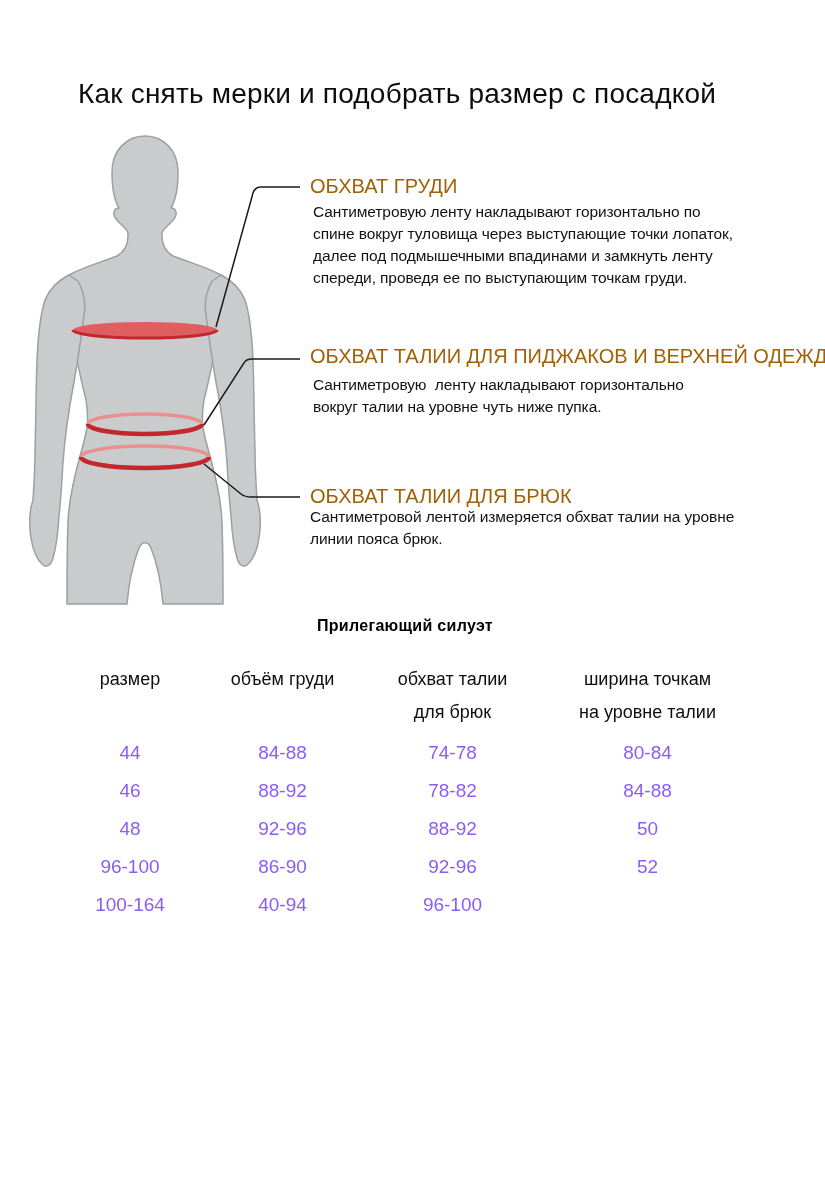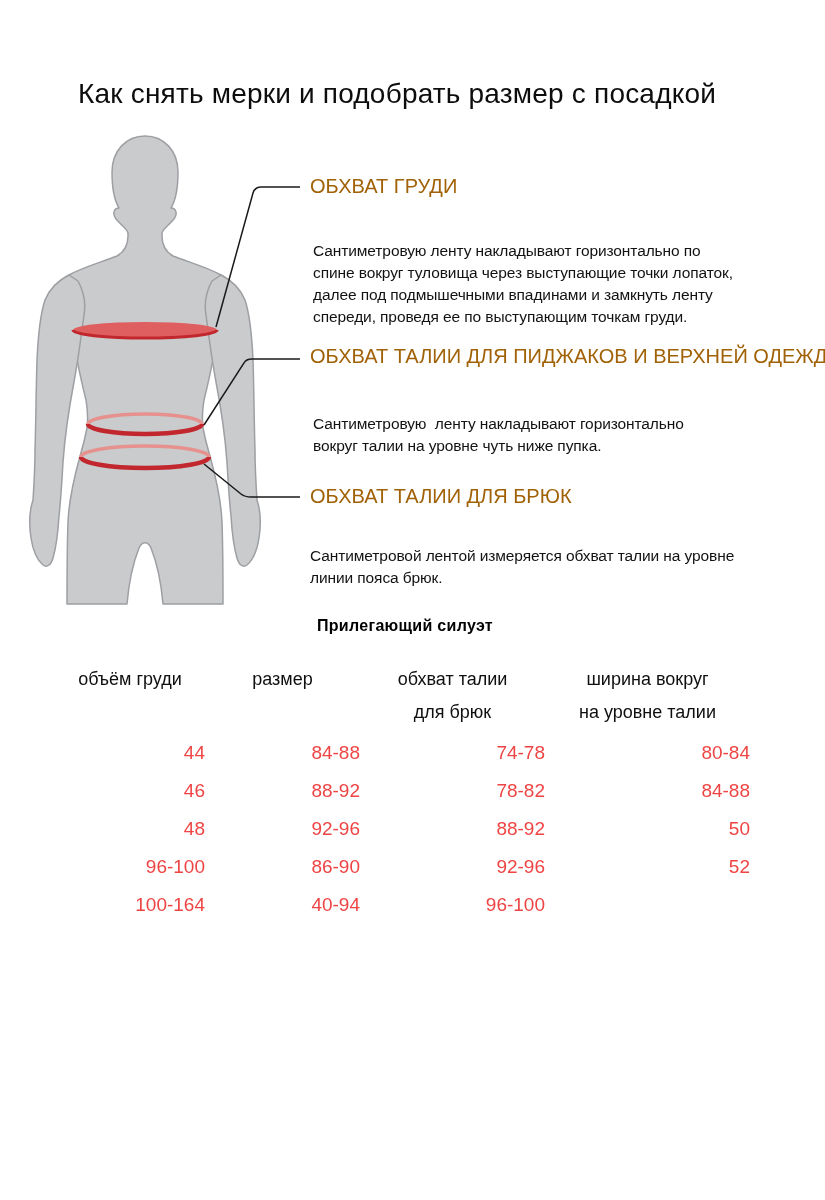--- a/index.html
+++ b/index.html
@@ -17,7 +17,7 @@
   }
   .m-body{
     font-size:15.5px;line-height:22px;font-weight:400;white-space:pre-wrap;
-    letter-spacing:-0.1px;color:#121212;margin-top:39px;
+    letter-spacing:-0.1px;color:#121212;
   }
   #mh1{left:310px;top:174px;} #mb1{left:313px;top:201px;}
   #mh2{left:310px;top:344px;} #mb2{left:313px;top:374px;}

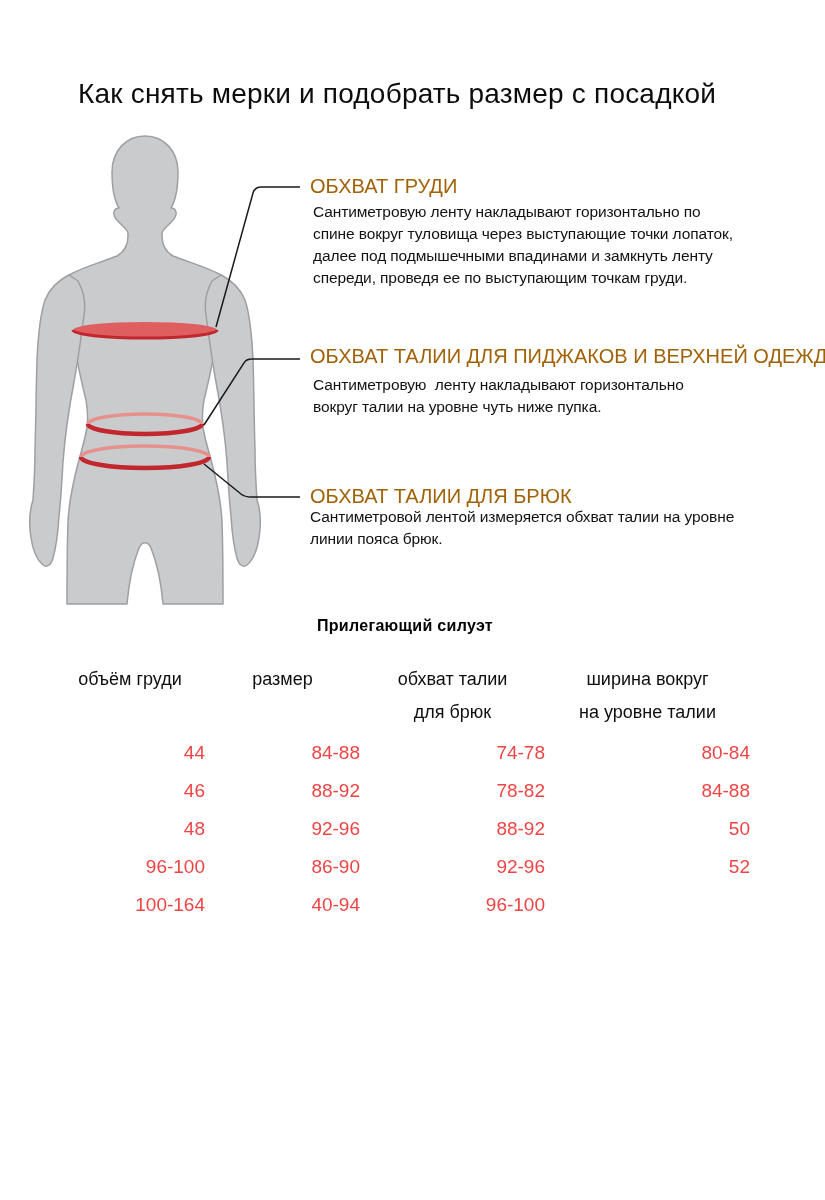--- a/index.html
+++ b/index.html
@@ -151,11 +151,11 @@
 
   <div class="abs size-table">
     <div class="th">
-      <div>объём груди</div>
+      <div>размер</div>
       <div></div>
     </div>
     <div class="th">
-      <div>размер</div>
+      <div>объём груди</div>
       <div></div>
     </div>
     <div class="th">

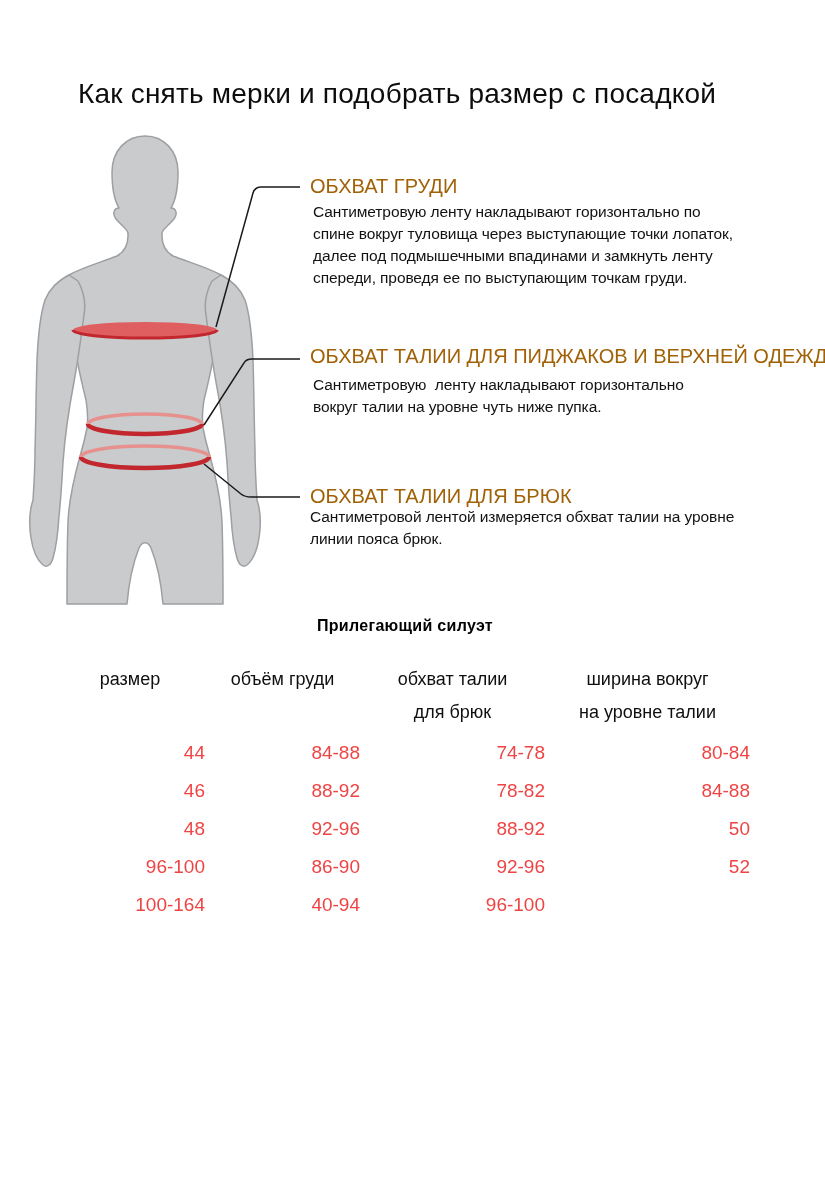--- a/index.html
+++ b/index.html
@@ -163,7 +163,7 @@
       <div>для брюк</div>
     </div>
     <div class="th">
-      <div>ширина вокруг</div>
+      <div>ширина точкам</div>
       <div>на уровне талии</div>
     </div>
 

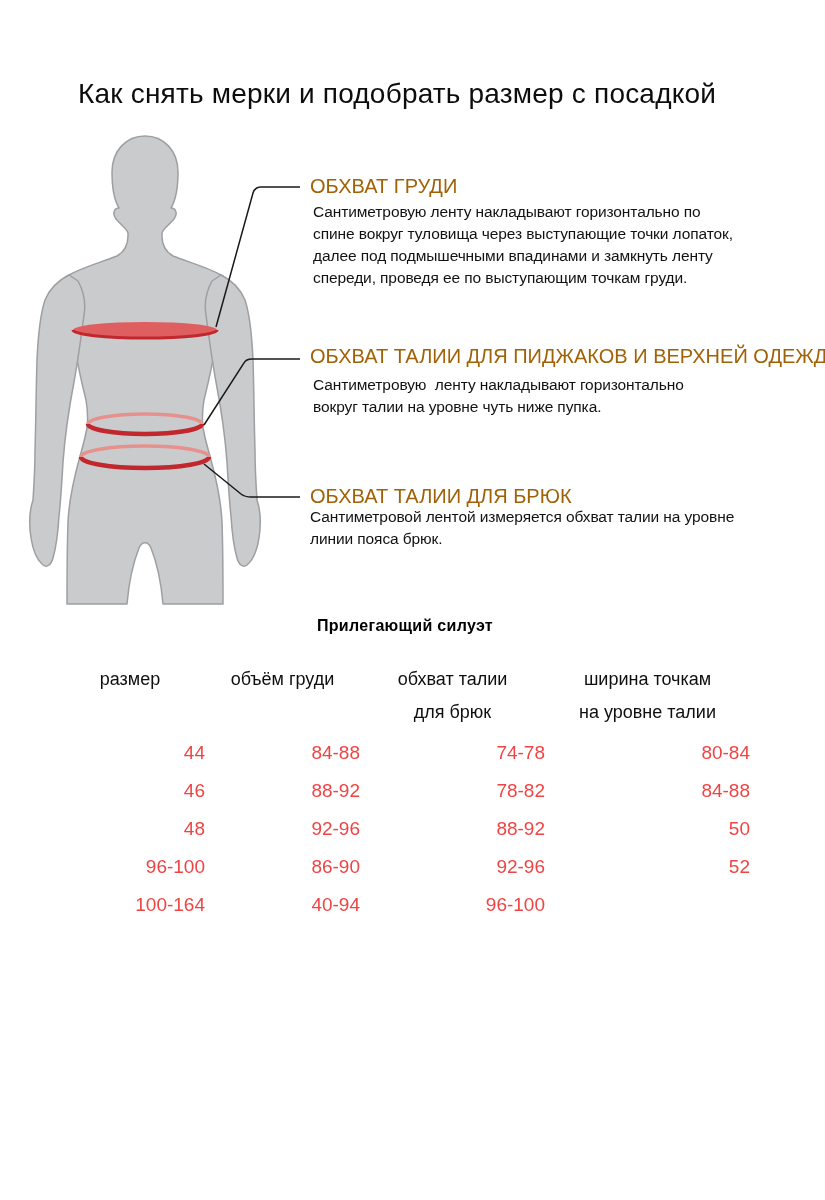--- a/index.html
+++ b/index.html
@@ -34,7 +34,7 @@
     padding-bottom:5px;color:#0f0f0f;
   }
   .size-table .td{
-    text-align:right;font-size:19px;line-height:38px;font-weight:400;color:#ef4444;
+    text-align:center;font-size:19px;line-height:38px;font-weight:400;color:#8b5cf6;
   }
   svg{display:block;}
 </style>

